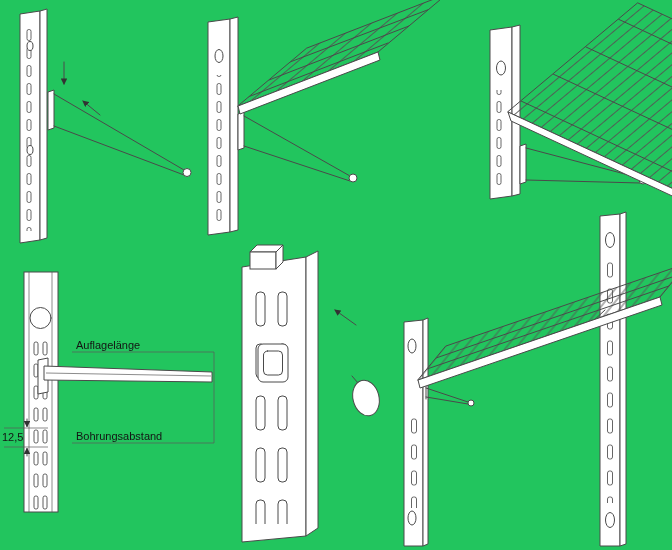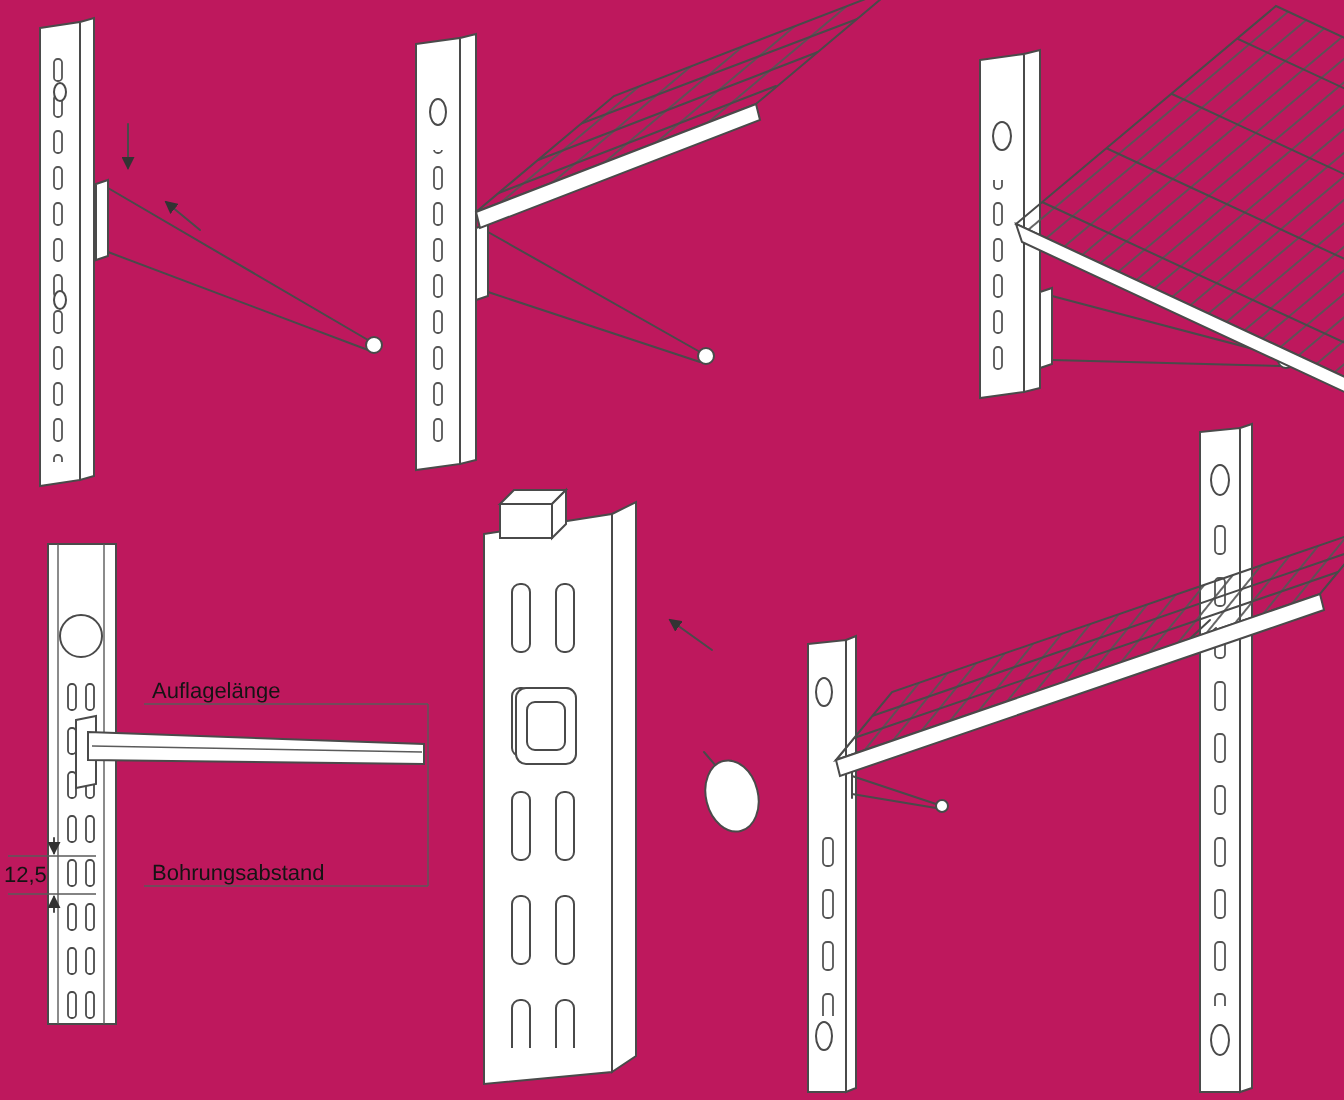--- a/index.html
+++ b/index.html
@@ -3,7 +3,7 @@
 <meta charset="utf-8">
 <style>
   html,body{margin:0;padding:0;background:#fff;}
-  .canvas{position:relative;width:672px;height:550px;background:#be185d;overflow:hidden;
+  .canvas{position:relative;width:672px;height:550px;background:#22c55e;overflow:hidden;
           font-family:"Liberation Sans",sans-serif;text-align:center;}
   svg{display:block;}
   .ln{fill:none;stroke:#4a4a4a;stroke-width:1;stroke-linecap:round;}

